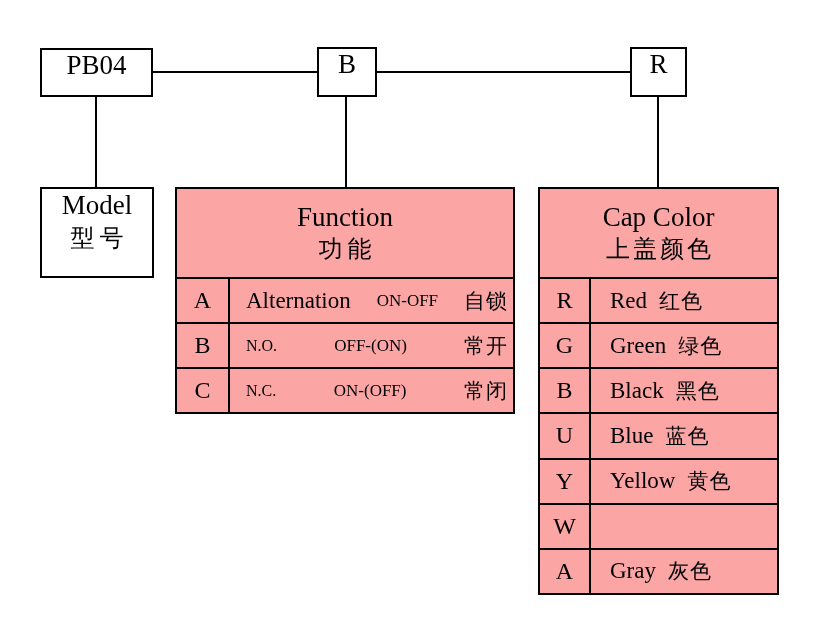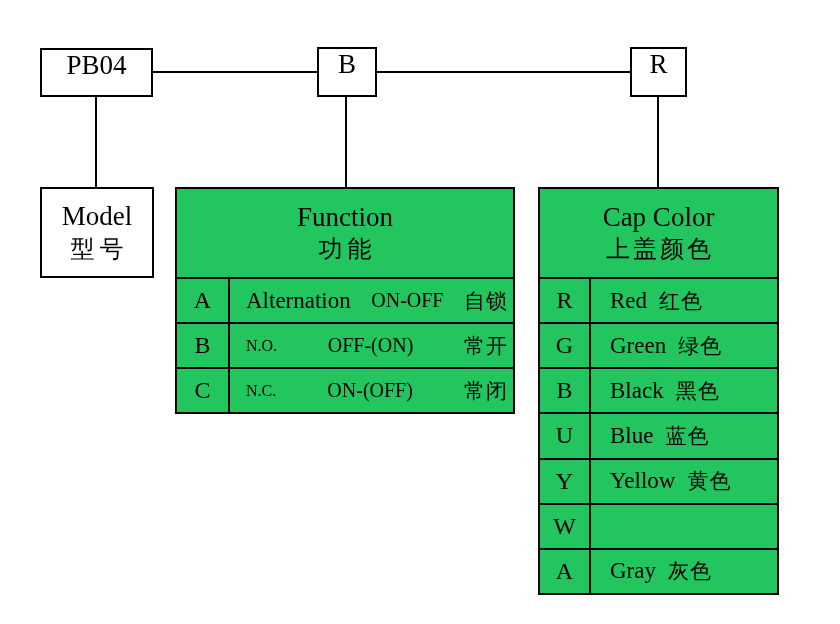--- a/index.html
+++ b/index.html
@@ -45,7 +45,7 @@
     left: 40px; top: 187px; width: 114px; height: 91px;
     border: 2px solid #000;
     display: flex; flex-direction: column;
-    align-items: center; justify-content: center;
+    align-items: center; justify-content: flex-start;
   }
   .title-en { font-size: 27px; line-height: 1.25; }
   .title-zh { font-size: 24px; line-height: 1.3; letter-spacing: 5px; text-indent: 5px; }

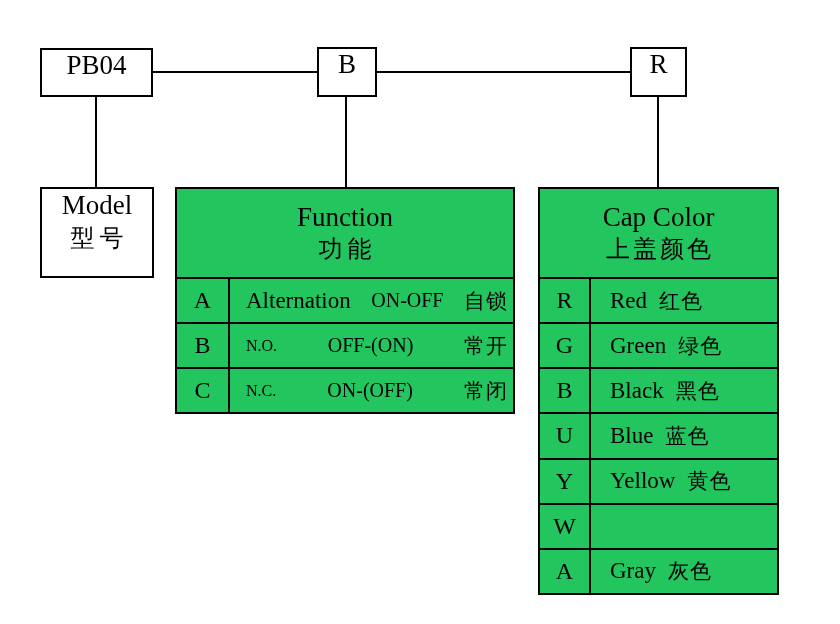--- a/index.html
+++ b/index.html
@@ -55,7 +55,7 @@
     border: 2px solid #000;
     display: flex;
     flex-direction: column;
-    background: #22c55e;
+    background: #fca5a5;
   }
   #function-table { left: 175px; top: 187px; width: 340px; height: 227px; }
   #cap-table      { left: 538px; top: 187px; width: 241px; height: 408px; }

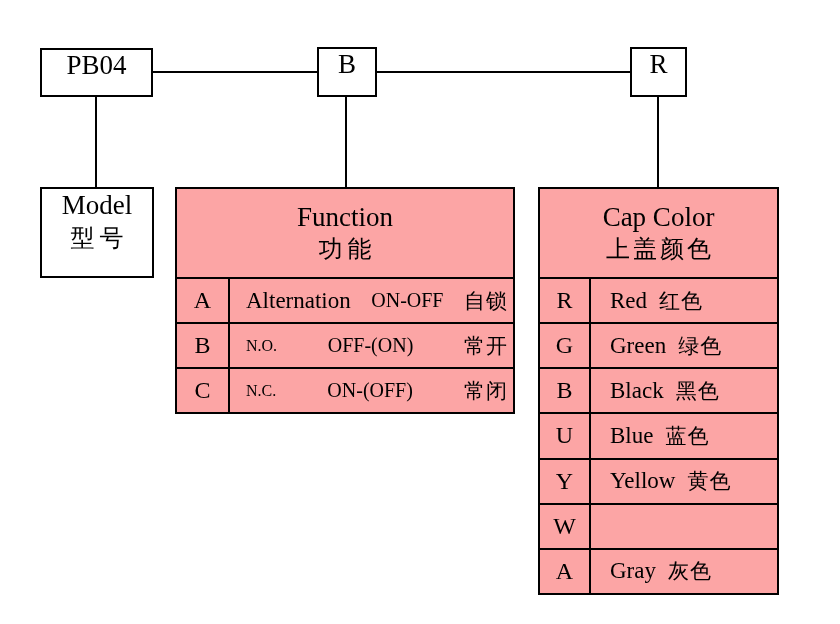--- a/index.html
+++ b/index.html
@@ -90,7 +90,7 @@
   }
   .txt-en-lg  { font-size: 23px; }
   .txt-en-sm  { font-size: 16px; }
-  .txt-mid    { font-size: 20px; }
+  .txt-mid    { font-size: 17px; }
   .txt-zh     { font-size: 21px; letter-spacing: 1px; text-align: center; }
 
   #cap-table .content-cell {

